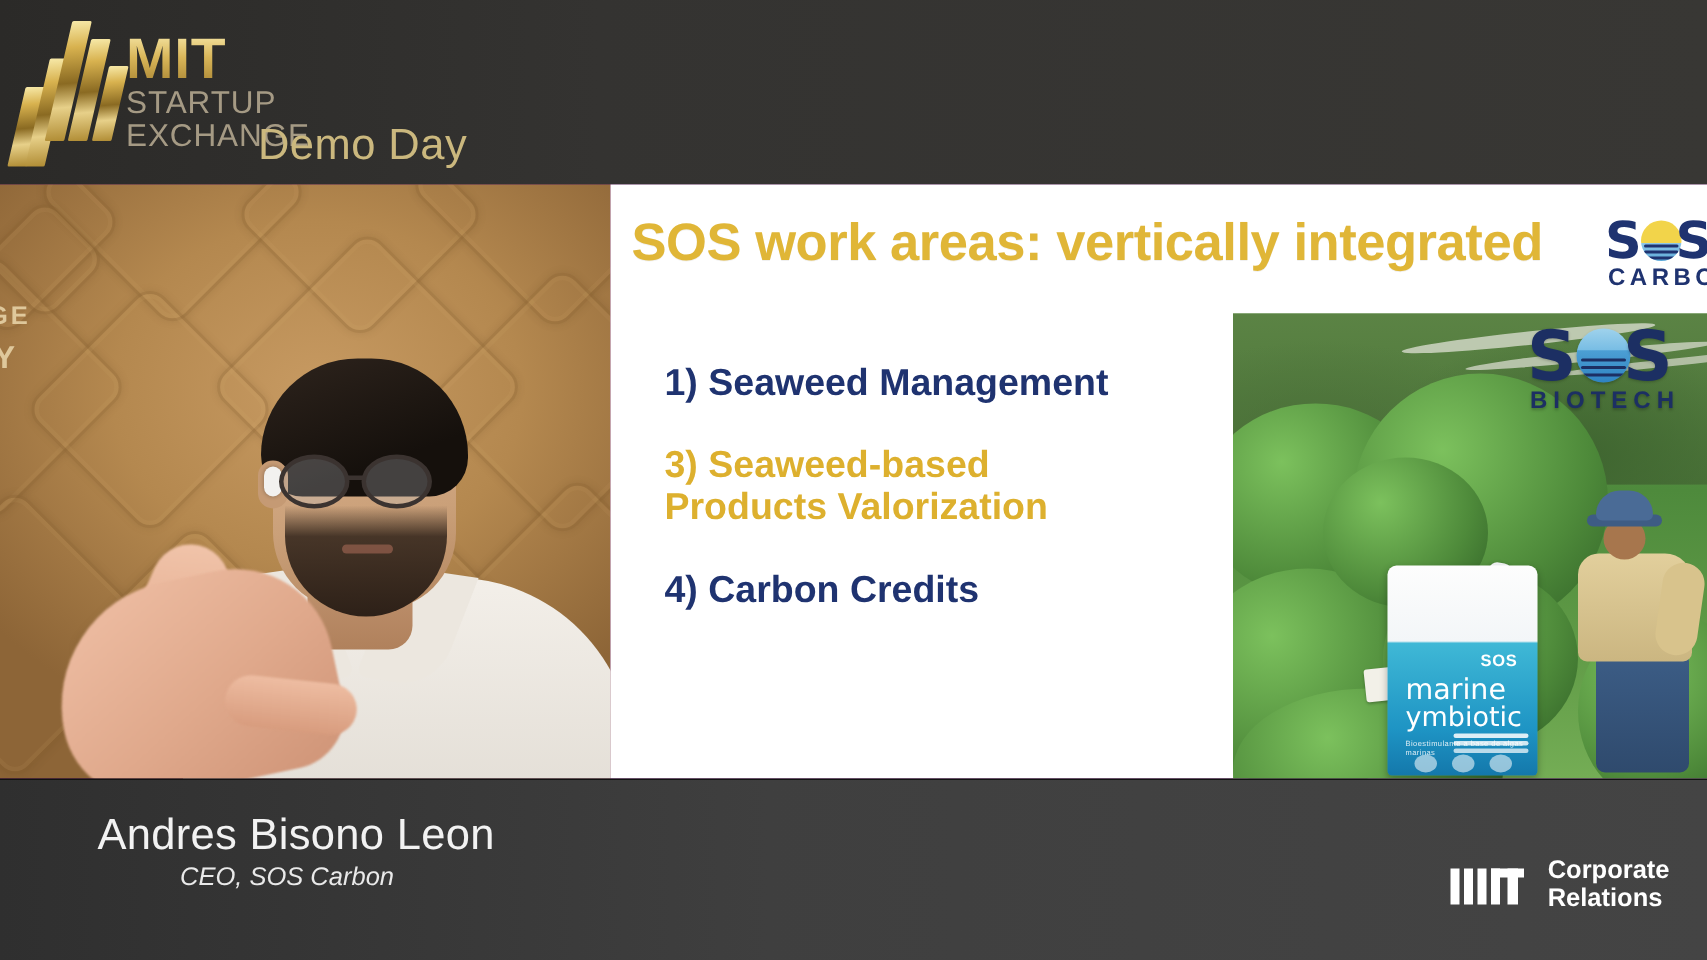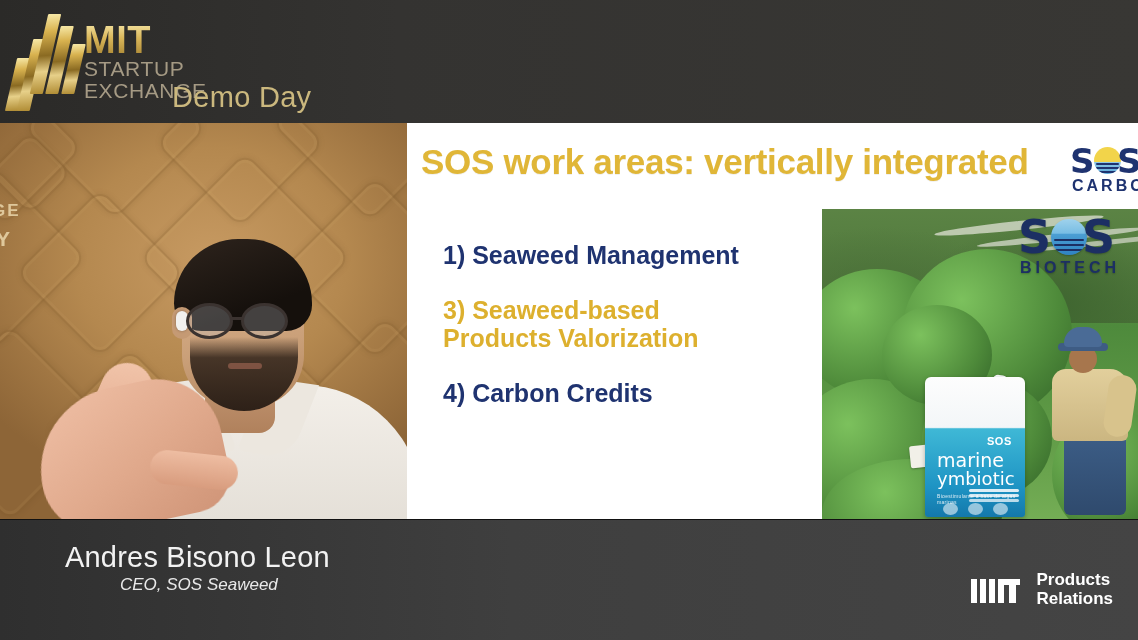--- a/index.html
+++ b/index.html
@@ -425,7 +425,7 @@
 
   <div class="bottombar">
     <div class="speaker-name">Andres Bisono Leon</div>
-    <div class="speaker-role">CEO, SOS Seaweed</div>
+    <div class="speaker-role">CEO, SOS Carbon</div>
     <div class="mitcr">
       <div class="mitcr-logo">
         <span class="mcb mcb1"></span>

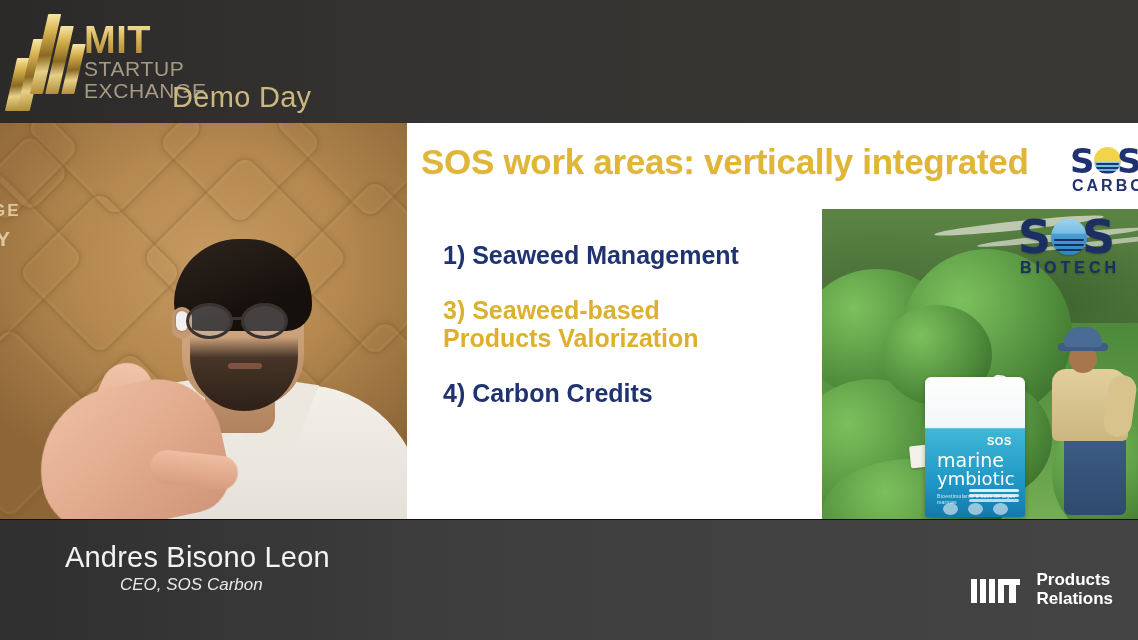--- a/index.html
+++ b/index.html
@@ -436,7 +436,7 @@
           <span class="mcb mcb6"></span>
       </div>
       <div class="mitcr-text">
-        <div>Products</div>
+        <div>Corporate</div>
         <div>Relations</div>
       </div>
     </div>

